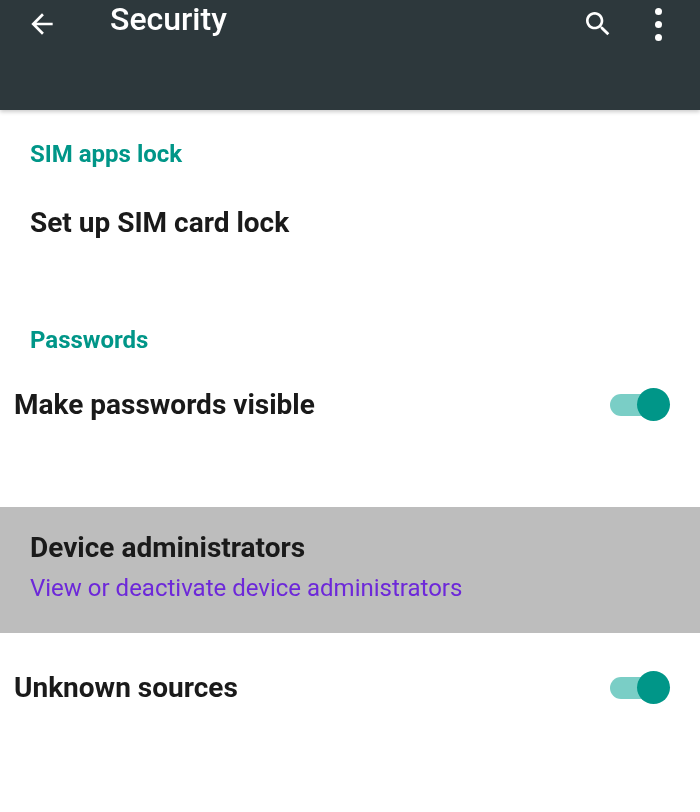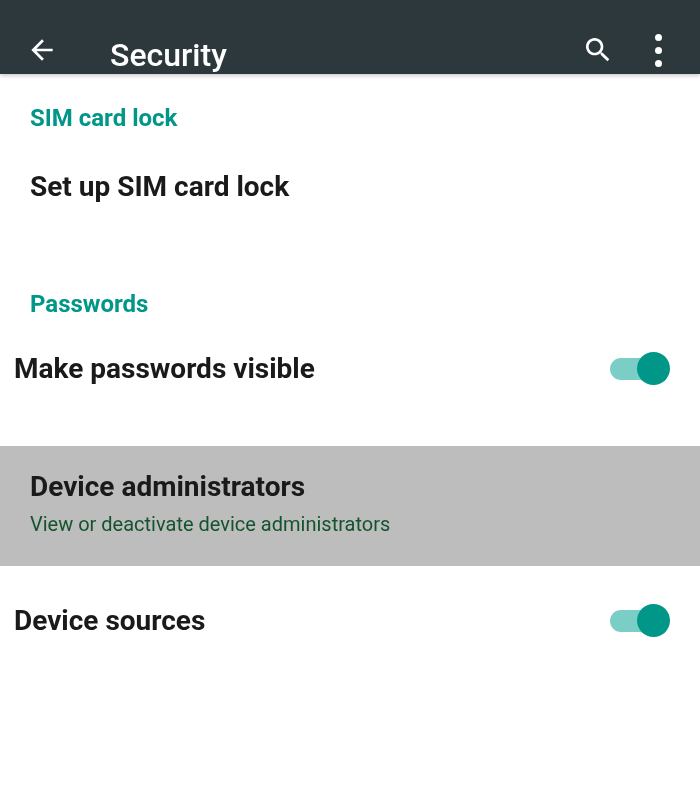--- a/index.html
+++ b/index.html
@@ -16,9 +16,9 @@
     }
     .app-bar {
       background: #2d383c;
-      height: 74px;
-      display: flex;
-      align-items: flex-end;
+      height: 110px;
+      display: flex;
+      align-items: flex-start;
       padding: 0 18px;
       box-shadow: 0 2px 4px rgba(0,0,0,0.2);
     }

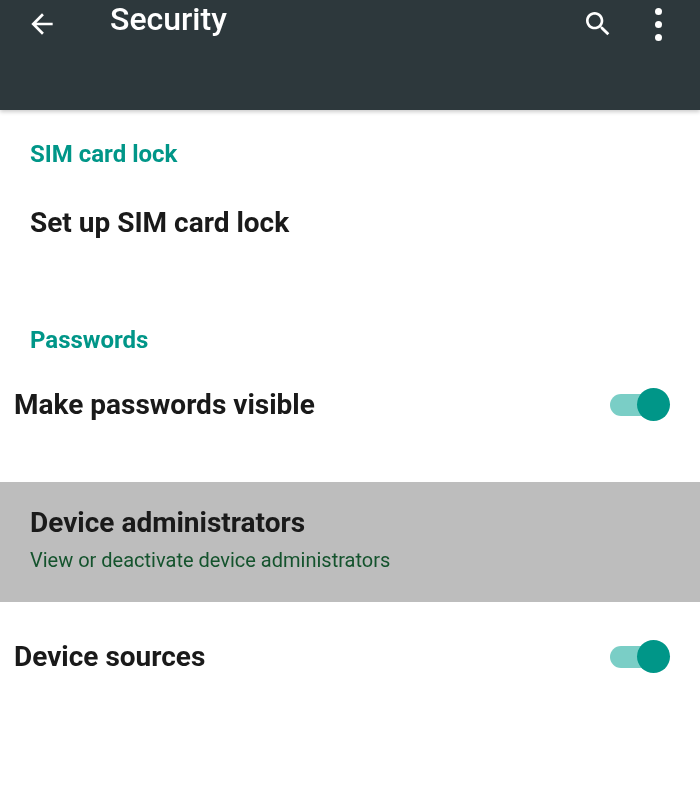--- a/index.html
+++ b/index.html
@@ -164,7 +164,7 @@
 
 <div class="content">
 
-  <div class="section-header">SIM card lock</div>
+  <div class="section-header">SIM apps lock</div>
   <div class="list-item">
     <div class="item-title">Set up SIM card lock</div>
   </div>

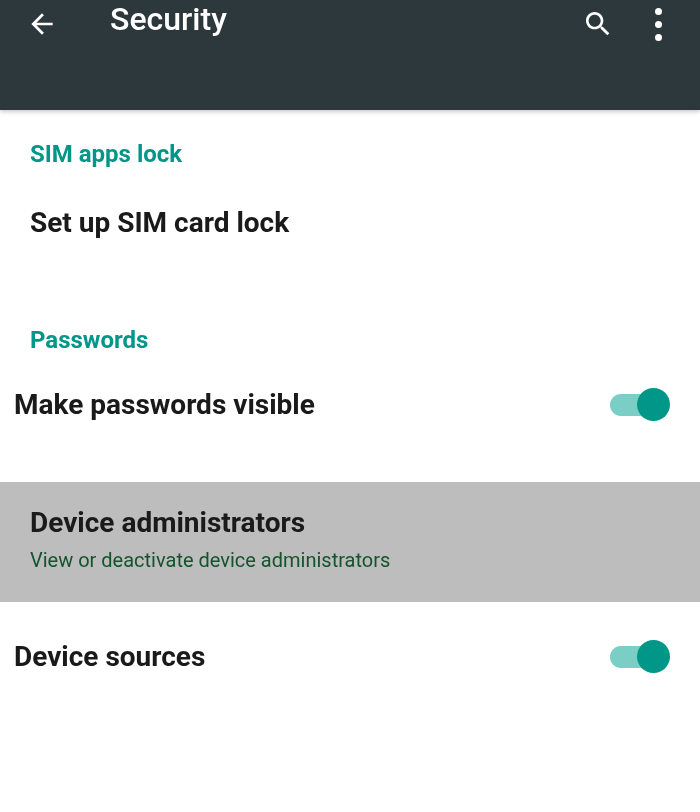--- a/index.html
+++ b/index.html
@@ -82,6 +82,7 @@
     }
     .list-item.selected {
       background: #bdbdbd;
+      margin-top: 25px;
     }
     .item-title {
       color: #1a1a1a;

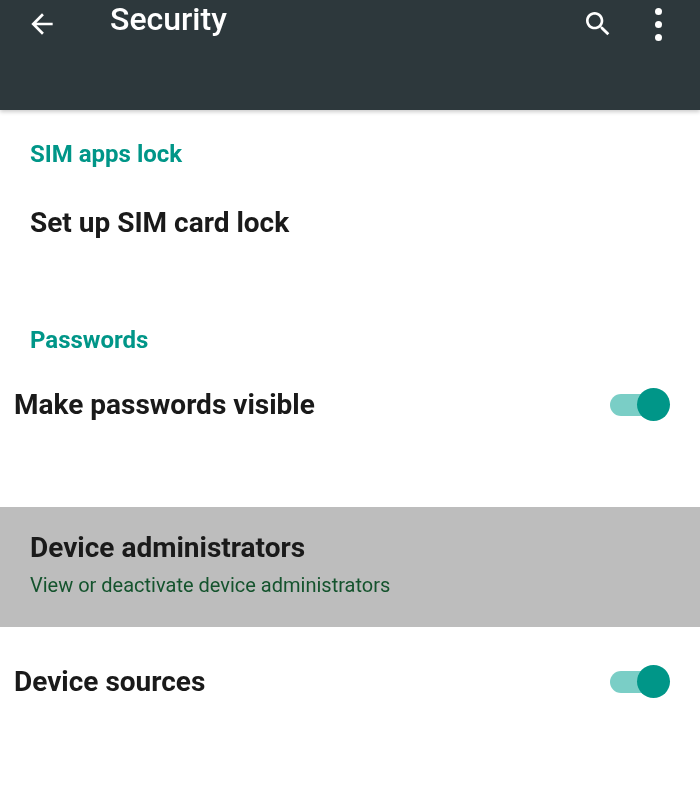--- a/index.html
+++ b/index.html
@@ -91,8 +91,8 @@
       line-height: 1.35;
     }
     .item-subtitle {
-      color: #14532d;
-      font-size: 20px;
+      color: #6d28d9;
+      font-size: 24px;
       font-weight: 400;
       margin-top: 6px;
       line-height: 1.35;

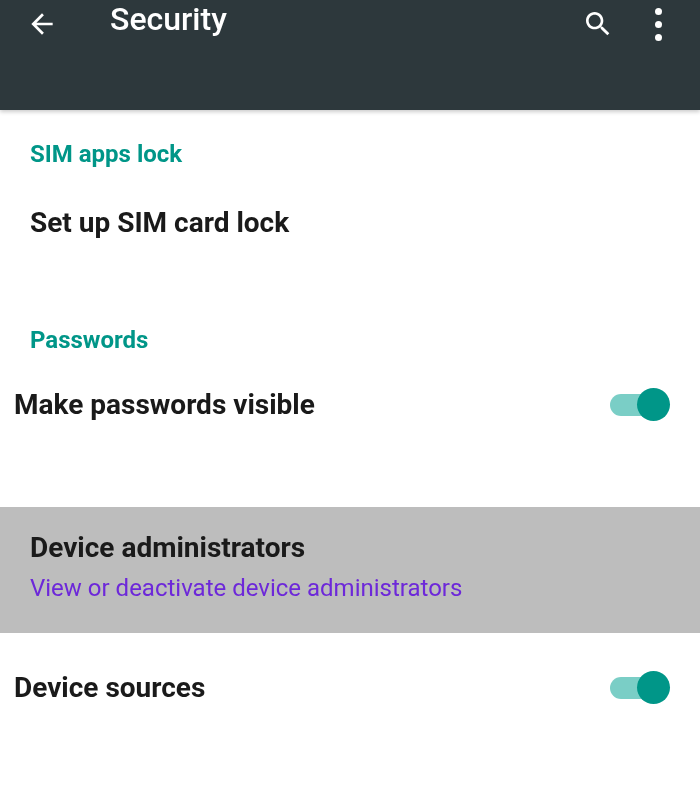--- a/index.html
+++ b/index.html
@@ -194,7 +194,7 @@
 
   <div class="list-item-toggle">
     <div class="toggle-text">
-      <div class="item-title">Device sources</div>
+      <div class="item-title">Unknown sources</div>
     </div>
     <div class="toggle-switch">
       <div class="toggle-track"></div>

